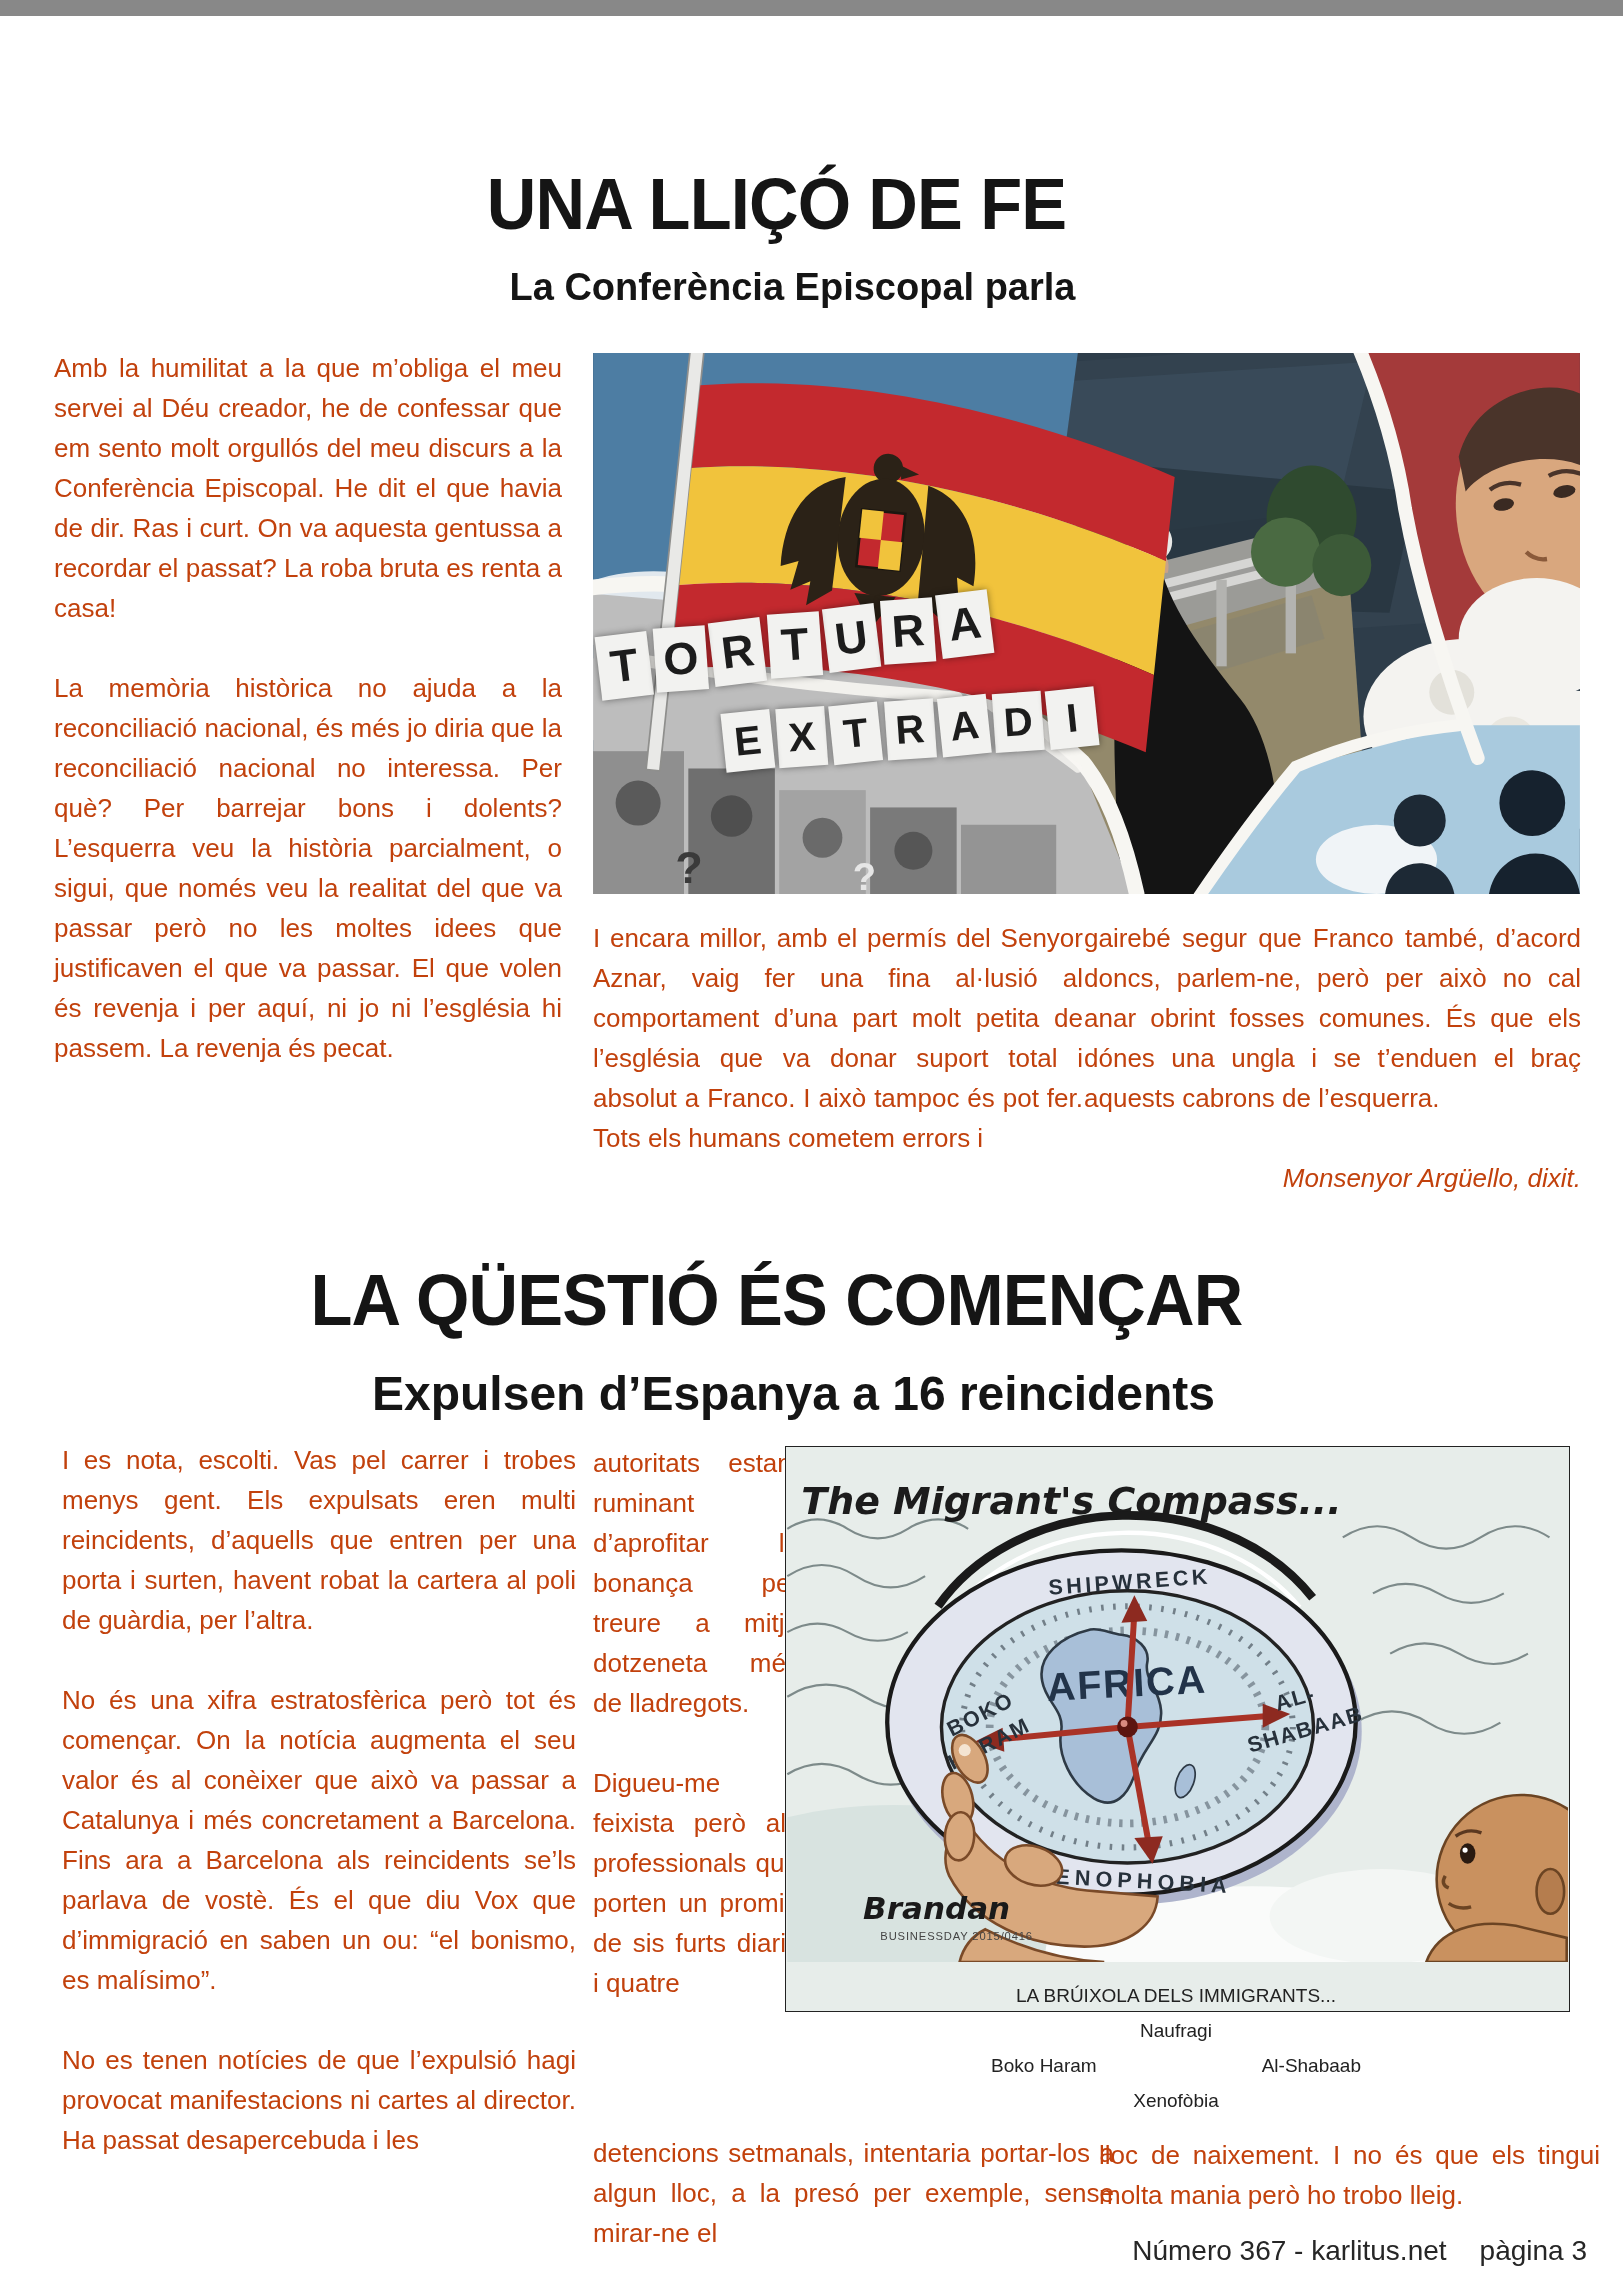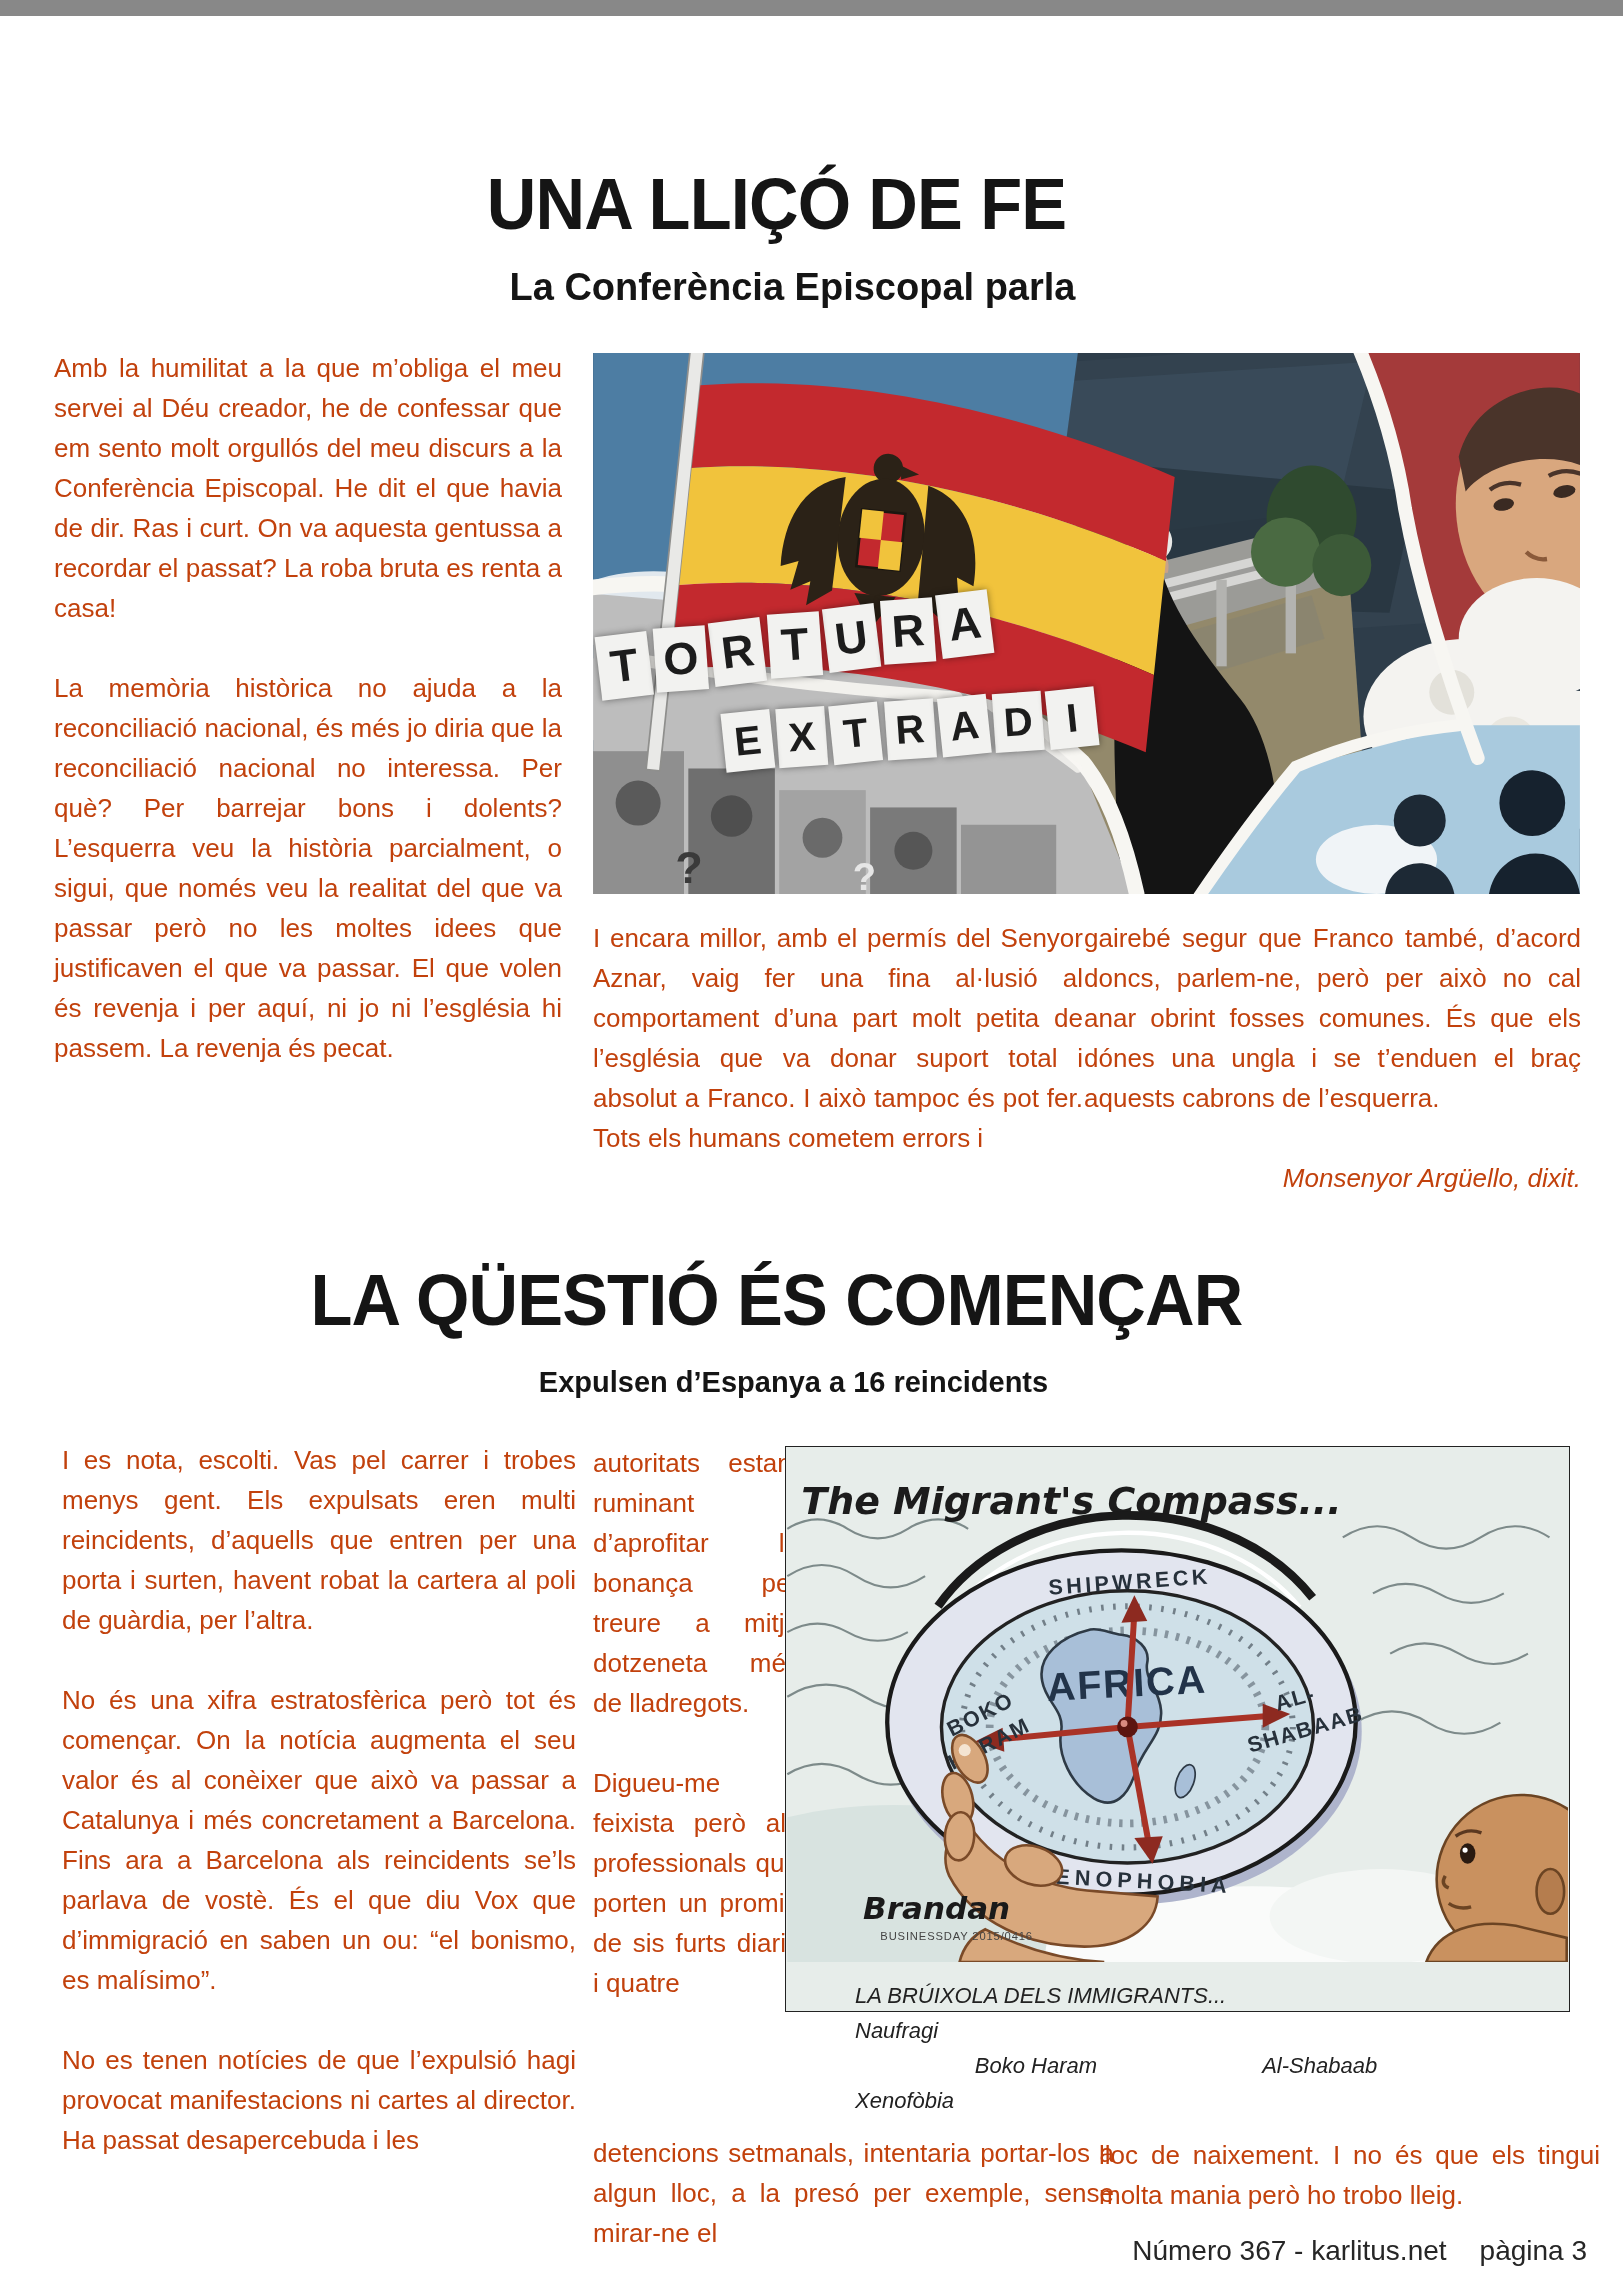--- a/index.html
+++ b/index.html
@@ -211,7 +211,7 @@
     <div class="h1">LA QÜESTIÓ ÉS COMENÇAR</div>
   </div>
   <div class="h-wrap" style="top:1350px;">
-    <div class="h2" style="font-size:29px;padding-left:34px;">Expulsen d’Espanya a 16 reincidents</div>
+    <div class="h2" style="font-size:48px;padding-left:34px;">Expulsen d’Espanya a 16 reincidents</div>
   </div>
 
   <div class="col" style="left:62px;top:1424px;width:514px;">

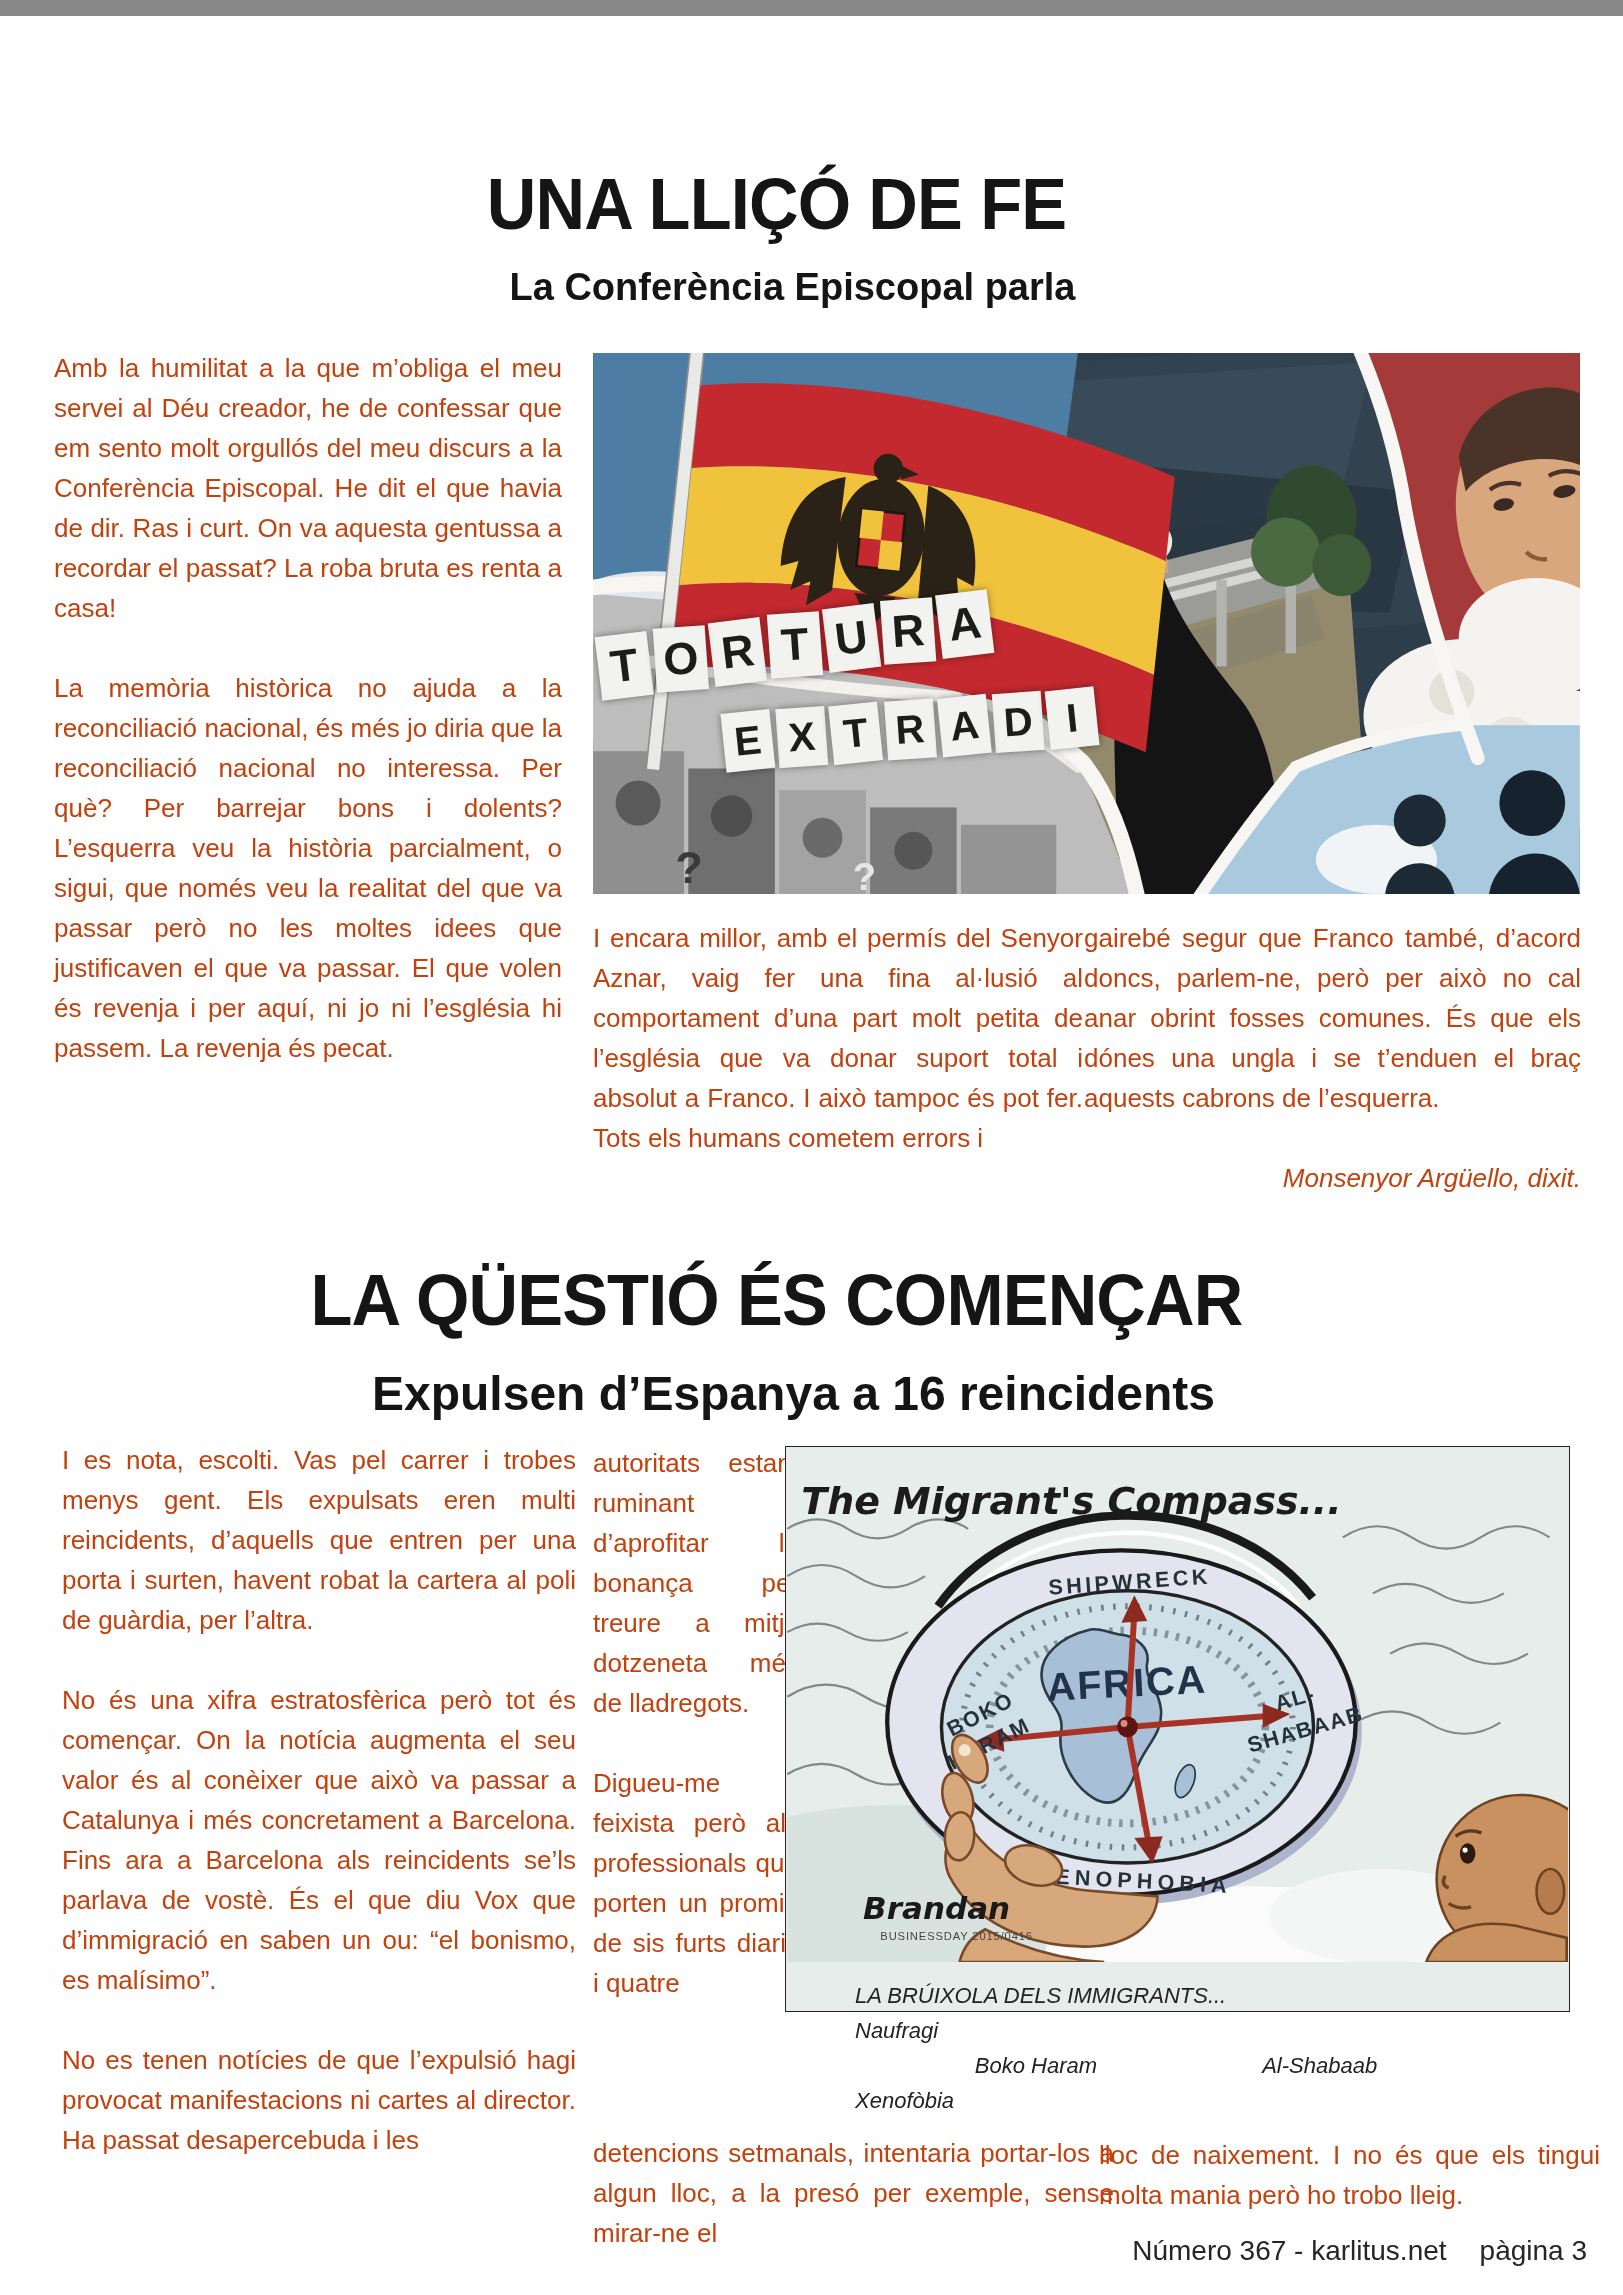--- a/index.html
+++ b/index.html
@@ -33,8 +33,8 @@
   
   .cartoonbox{position:absolute;left:785px;top:1430px;width:785px;height:566px;background:#e7edea;
               border:1.7px solid #222;box-sizing:border-box;overflow:hidden;}
-  .caption{position:absolute;left:855px;top:1962px;width:642px;font-style:italic;font-size:22px;
-           line-height:35px;text-align:left;color:#222;}
+  .caption{position:absolute;left:855px;top:1962px;width:642px;font-size:19px;
+           line-height:35px;text-align:center;color:#222;}
   .caption .row3{display:flex;justify-content:center;gap:165px;}
 
   

